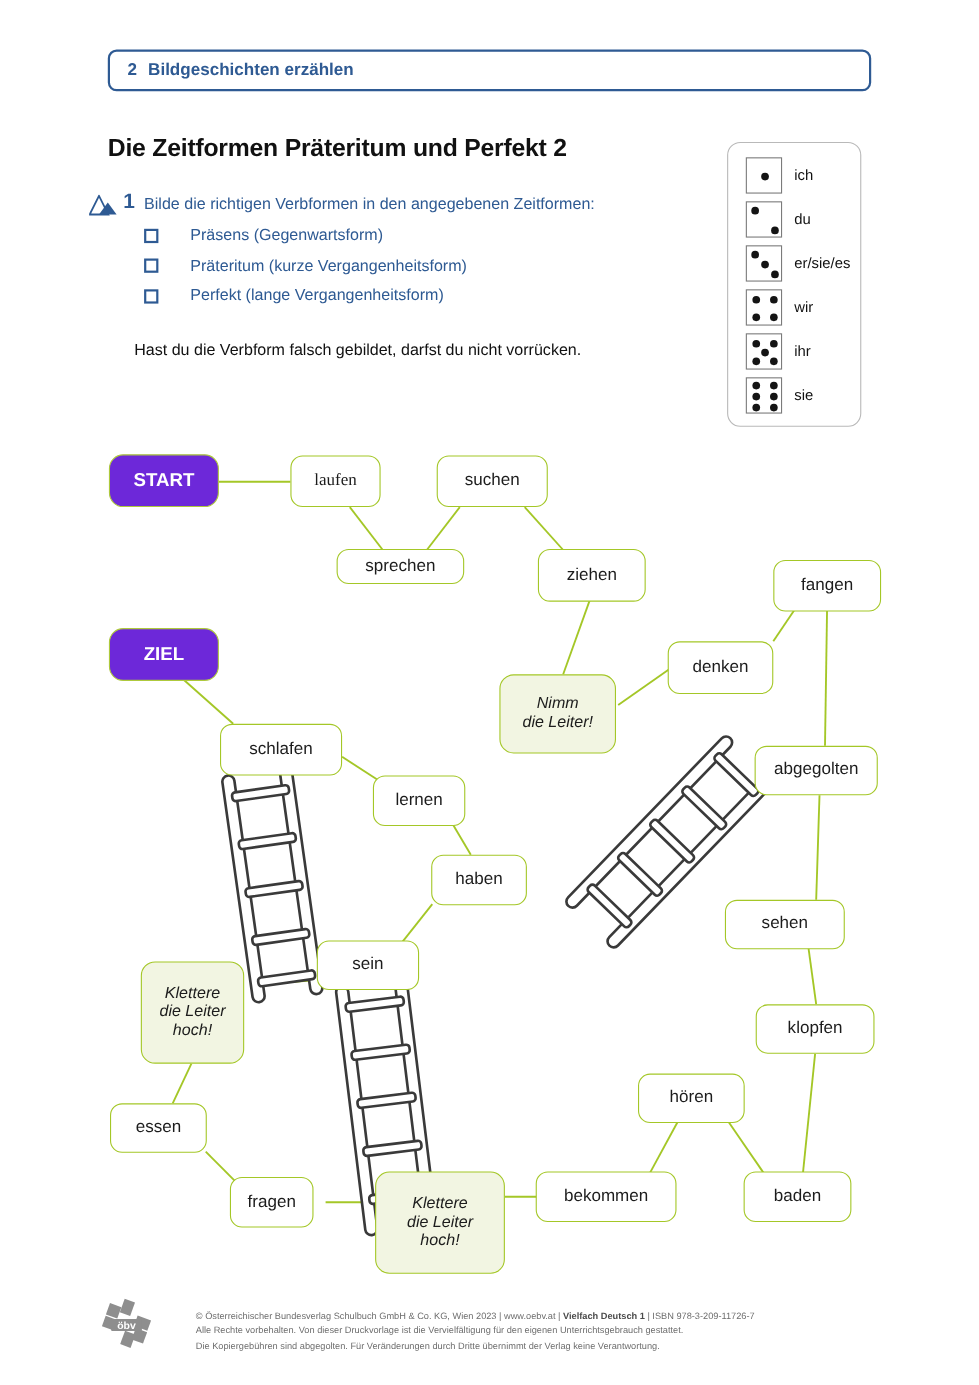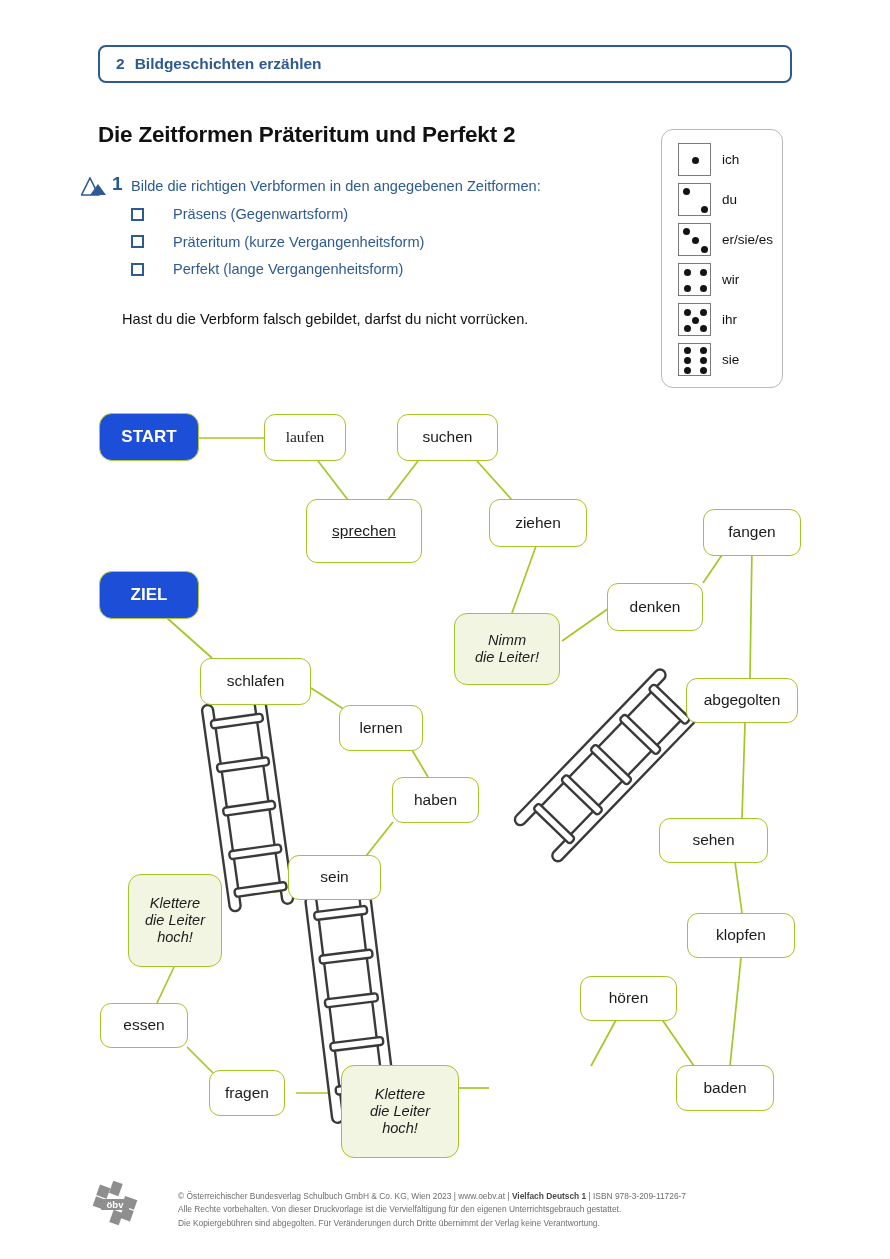--- a/index.html
+++ b/index.html
@@ -96,7 +96,7 @@
     line-height: 1.18;
   }
   .node.terminal {
-    background: #1d4ed8; border-color: #aec93c;
+    background: #6d28d9; border-color: #aec93c;
     color: #ffffff; font-weight: bold; font-size: 17px;
     border-radius: 13px;
   }

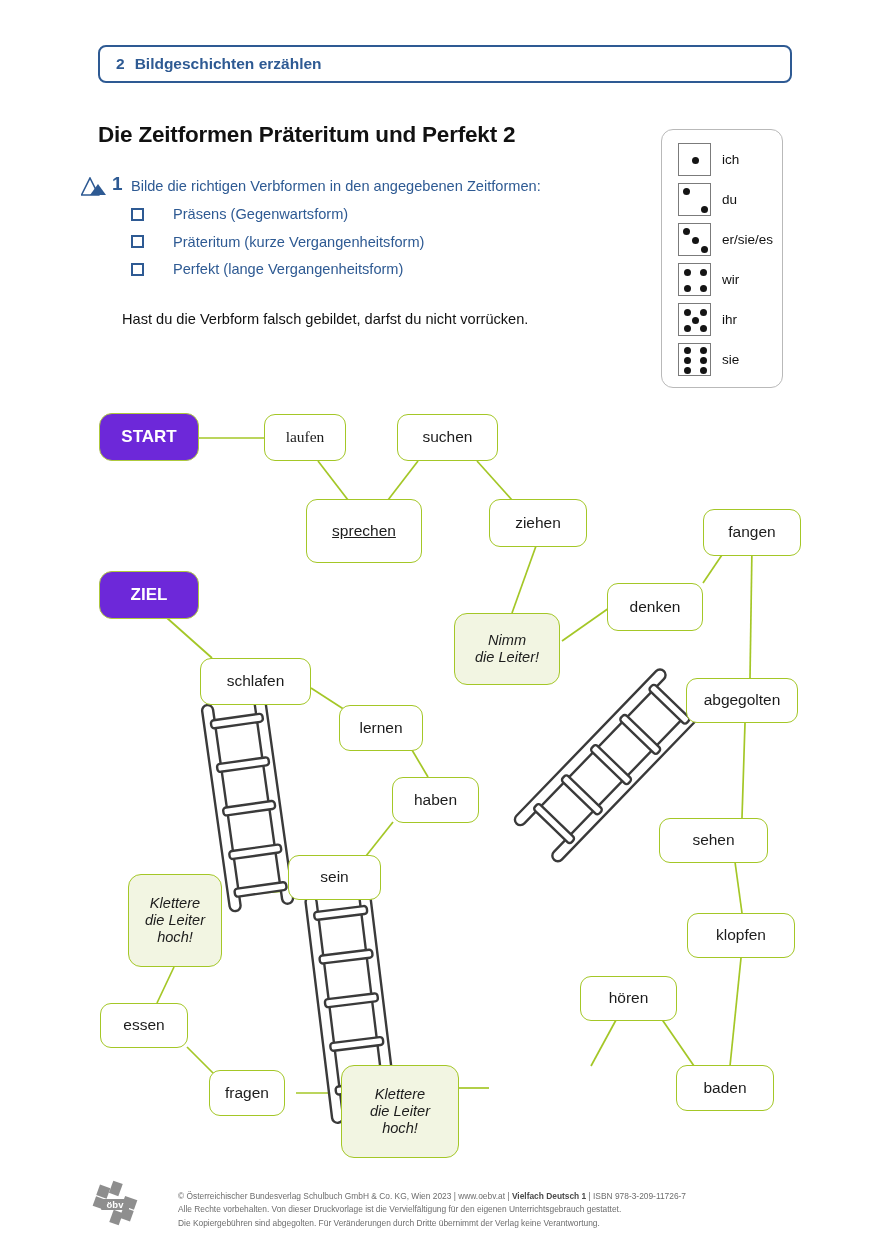--- a/index.html
+++ b/index.html
@@ -271,7 +271,7 @@
     <div class="node terminal" style="left:99px;  top:413px; width:100px; height:48px;">START</div>
     <div class="node" style="left:264px; top:414px; width:82px;  height:47px;font-family:Liberation Serif, serif;">laufen</div>
     <div class="node" style="left:397px; top:414px; width:101px; height:47px;">suchen</div>
-    <div class="node" style="left:306px; top:499px; width:116px; height:64px;text-decoration:underline;">sprechen</div>
+    <div class="node" style="left:306px; top:499px; width:116px; height:32px;">sprechen</div>
     <div class="node" style="left:489px; top:499px; width:98px;  height:48px;">ziehen</div>
     <div class="node" style="left:703px; top:509px; width:98px;  height:47px;">fangen</div>
     <div class="node" style="left:607px; top:583px; width:96px;  height:48px;">denken</div>

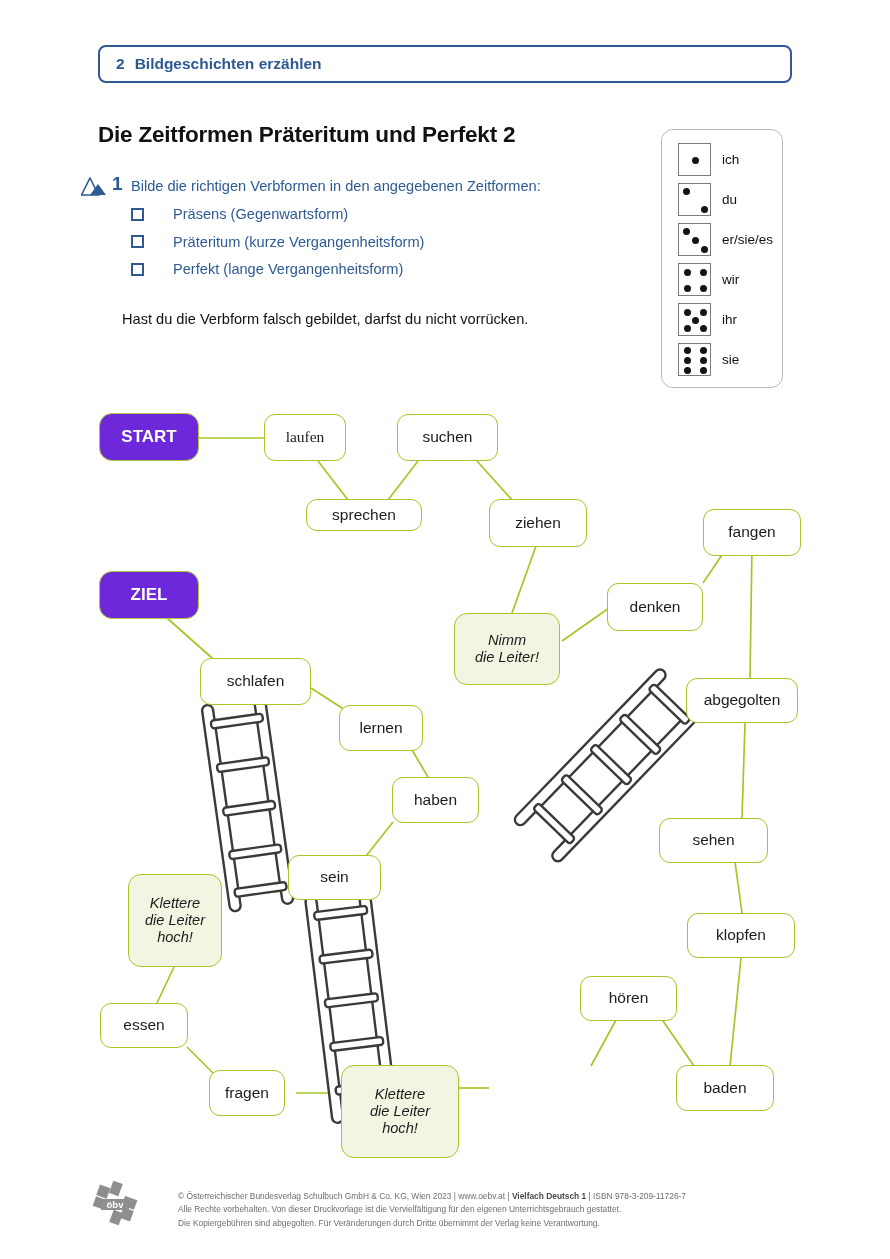--- a/index.html
+++ b/index.html
@@ -295,6 +295,7 @@
     <div class="node ladder-note" style="left:341px; top:1065px; width:118px; height:93px; white-space:pre-line;">Klettere
 die Leiter
 hoch!</div>
+    <div class="node" style="left:487px; top:1065px; width:128px; height:46px;">bekommen</div>
     <div class="node" style="left:676px; top:1065px; width:98px;  height:46px;">baden</div>
   </div>
 

